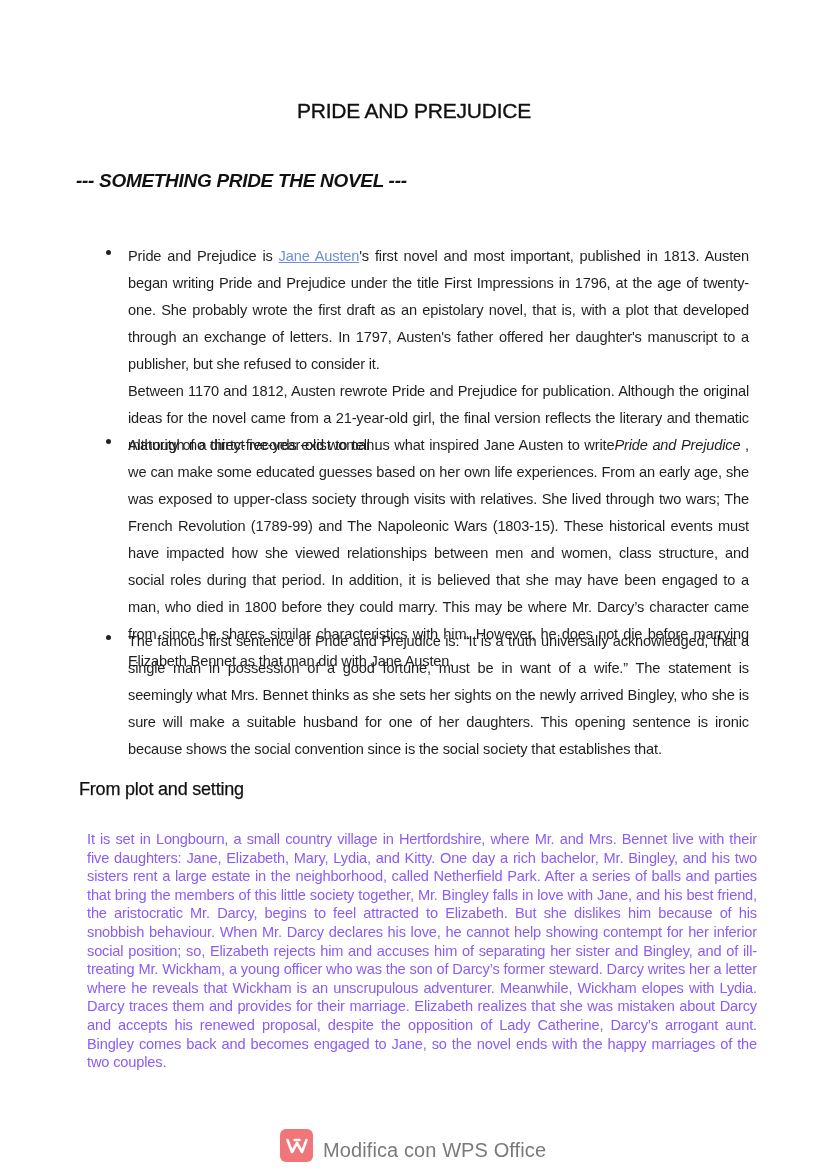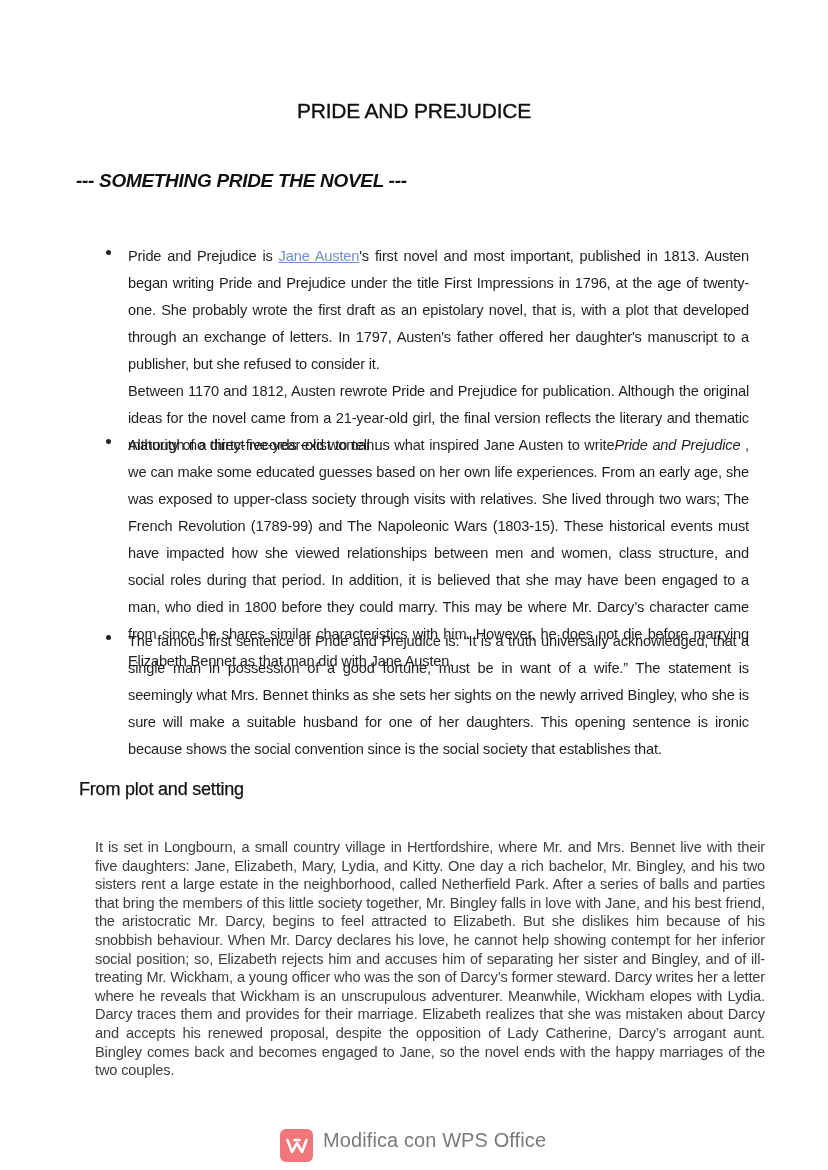--- a/index.html
+++ b/index.html
@@ -93,8 +93,8 @@
       font-size: 14.6px;
       line-height: 18.6px;
       text-align: justify;
-      color: #404040;
-      margin: 16px;
+      color: #8b5cf6;
+      margin: 8px;
       letter-spacing: -0.15px;
     }
     .watermark {

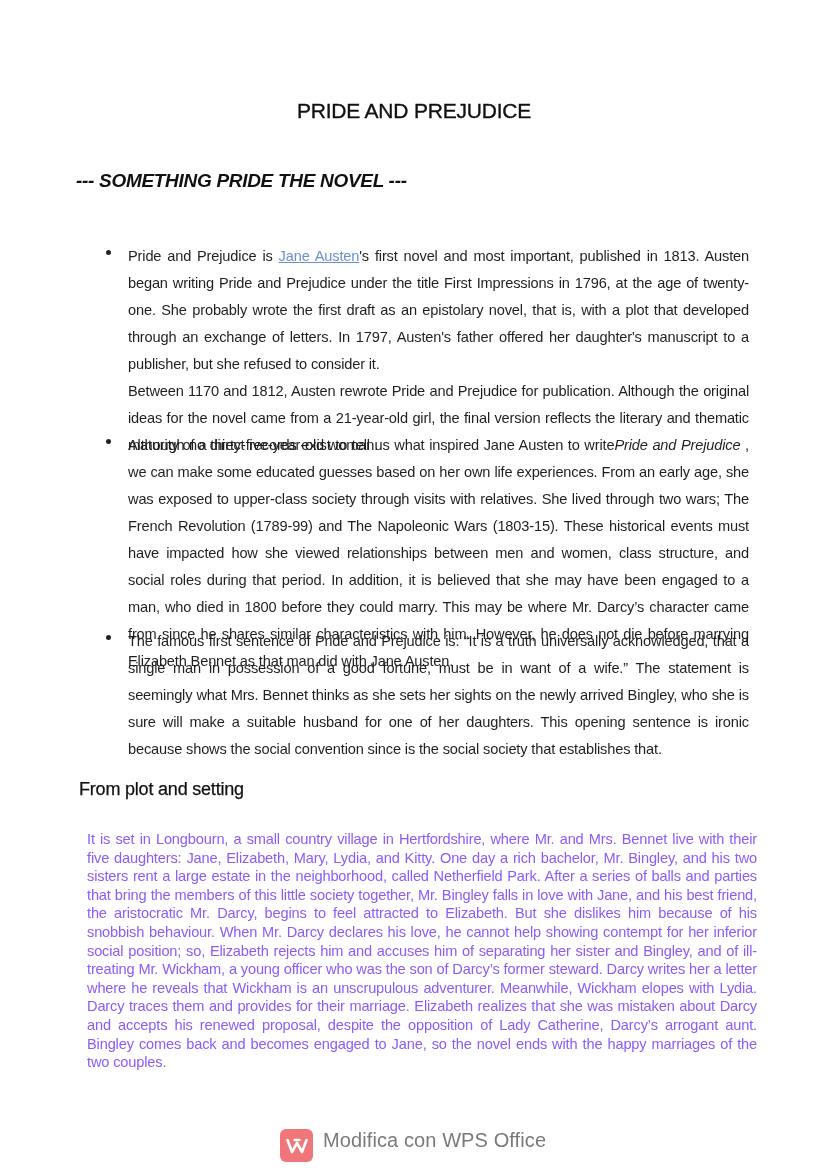--- a/index.html
+++ b/index.html
@@ -102,7 +102,7 @@
       top: 1129px;
       left: 280px;
       display: flex;
-      align-items: flex-start;
+      align-items: flex-end;
       gap: 10px;
     }
     .wps-logo {

